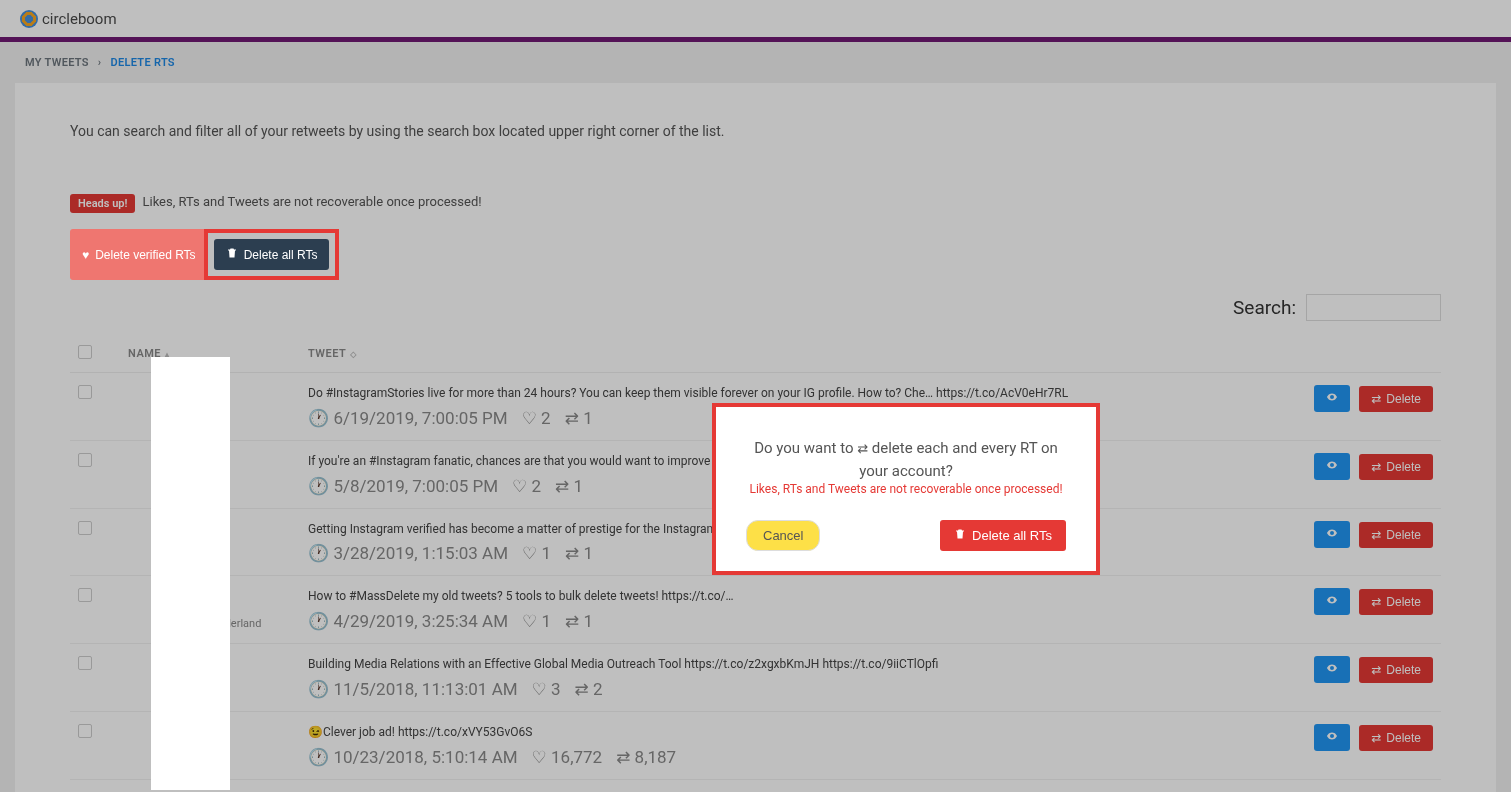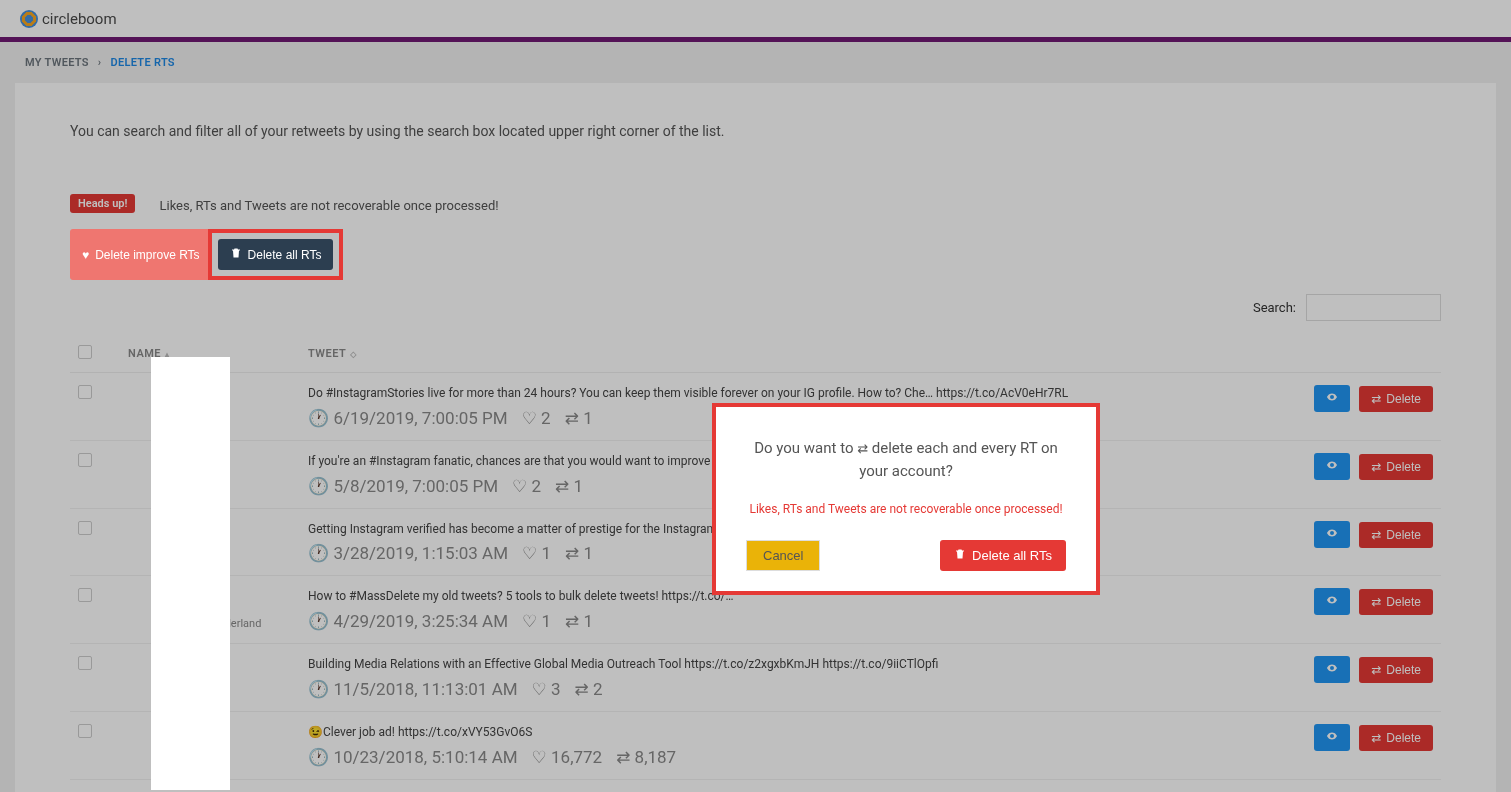--- a/index.html
+++ b/index.html
@@ -69,8 +69,8 @@
     .heads-row {
       margin-bottom: 16px;
       display: flex;
-      align-items: flex-end;
-      gap: 24px;
+      align-items: flex-start;
+      gap: 7px;
       margin-top: 25px;
     }
     .badge-heads {

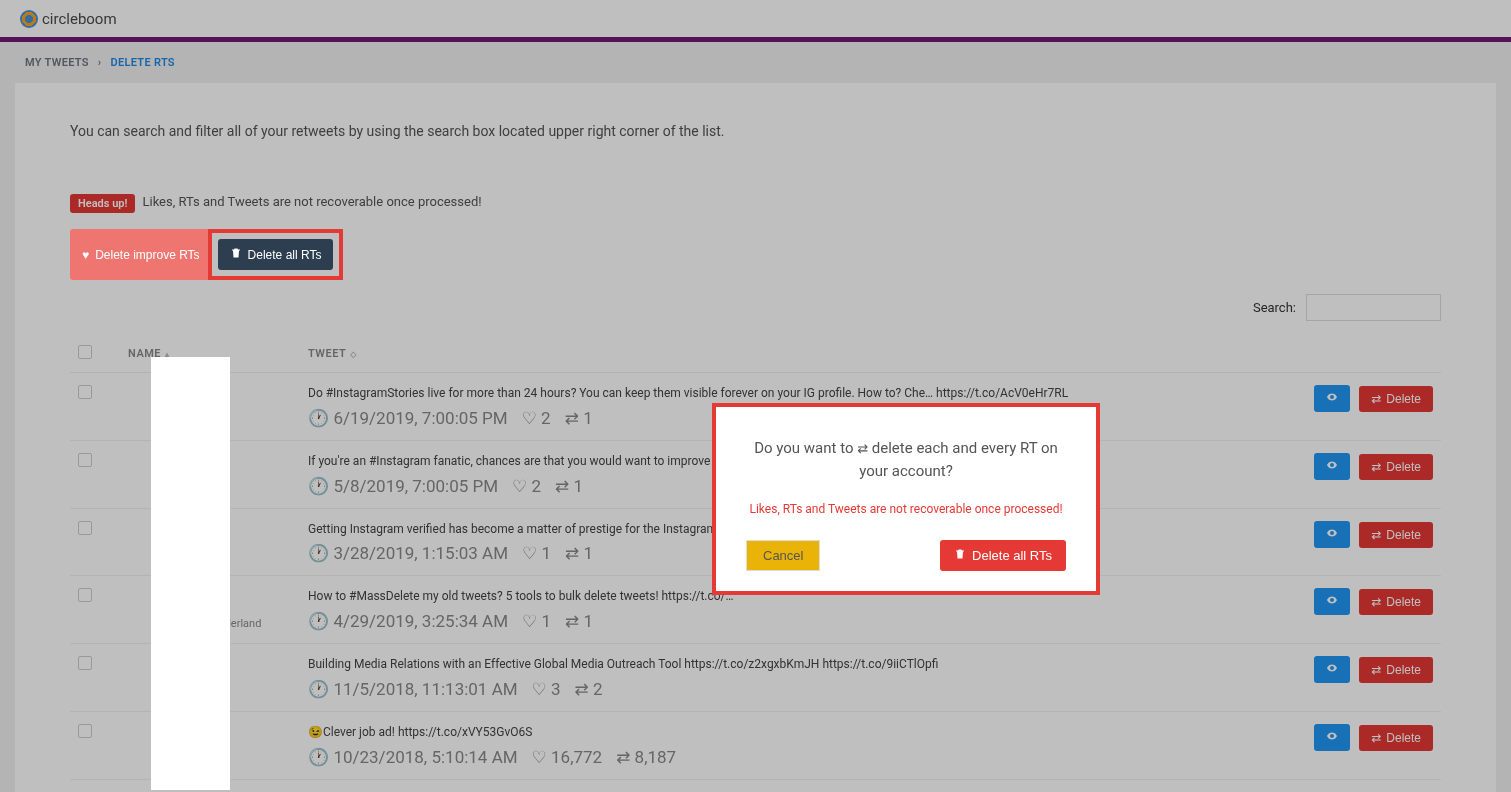--- a/index.html
+++ b/index.html
@@ -297,7 +297,7 @@
   <div class="button-row">
     <button class="btn btn-salmon" style="position:relative;z-index:15;">
       <span>♥</span>
-      <span>Delete improve RTs</span>
+      <span>Delete verified RTs</span>
     </button>
     <span class="highlight-box" style="margin-left:-4px;">
       <button class="btn btn-dark">

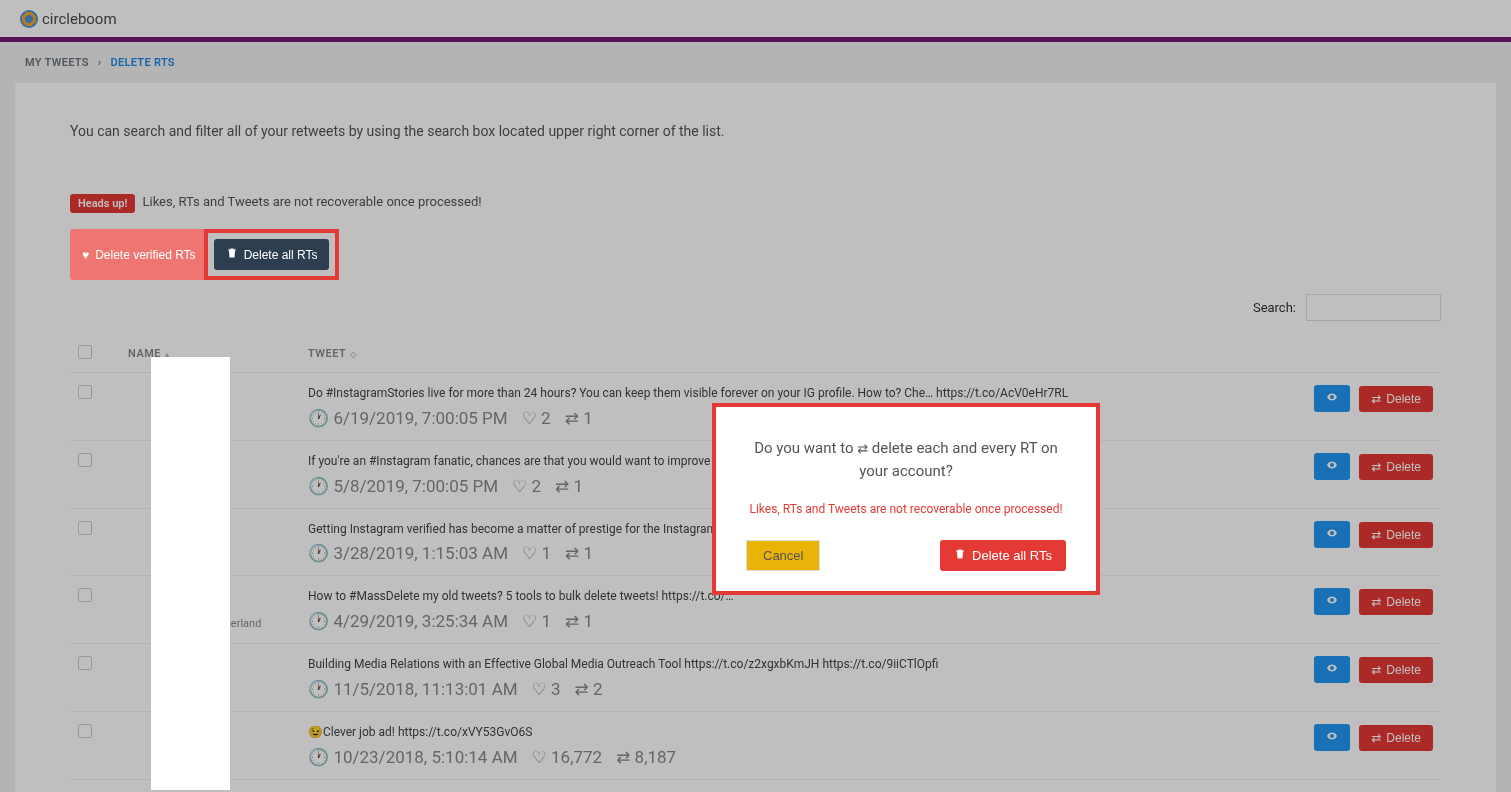--- a/index.html
+++ b/index.html
@@ -122,7 +122,7 @@
       margin-bottom: 14px;
       gap: 10px;
     }
-    .search-row label { font-size: 13px; color: #333; }
+    .search-row label { font-size: 19px; color: #333; }
     .search-input {
       border: 1px solid #ddd;
       padding: 5px 8px;

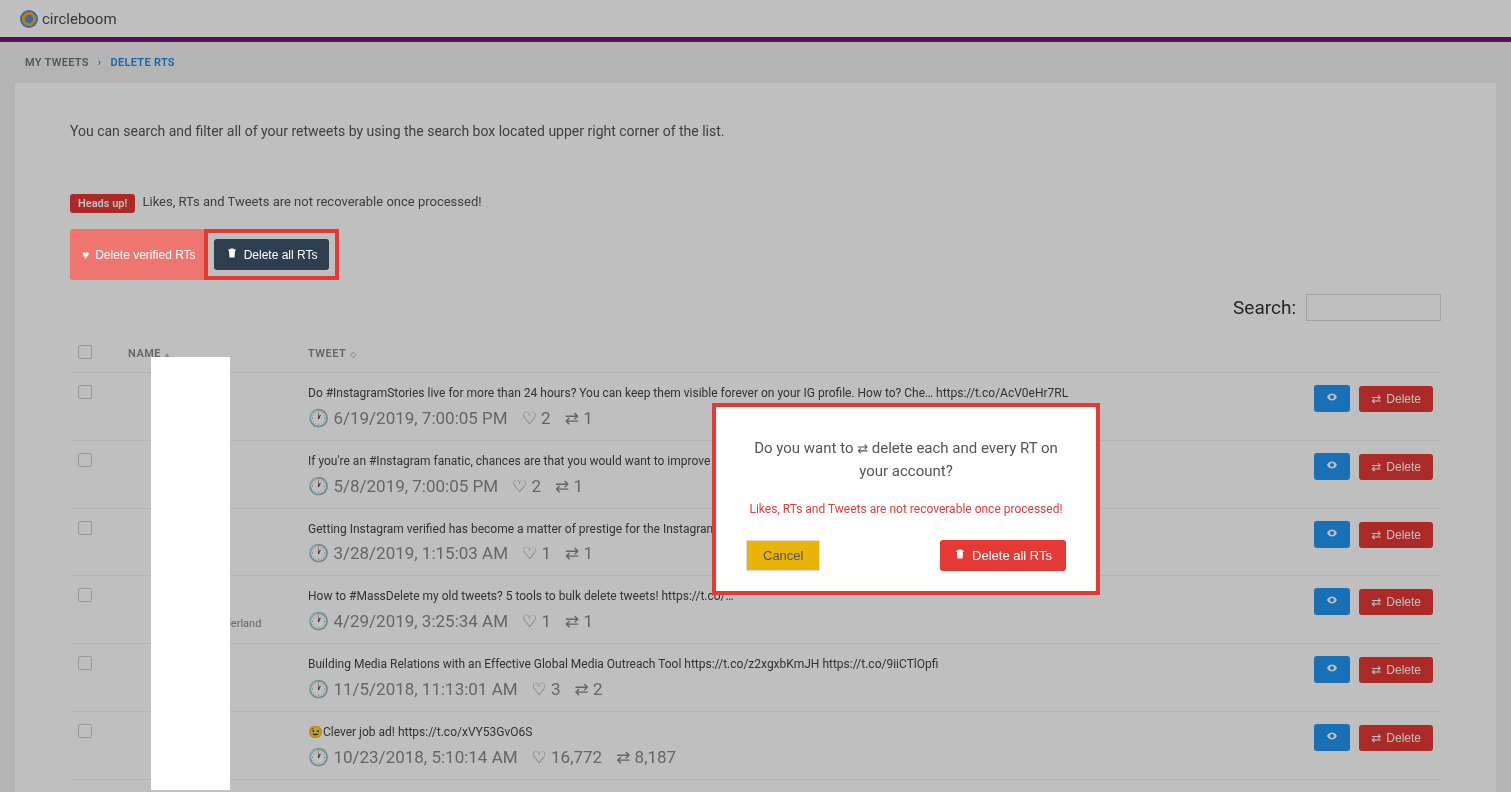--- a/index.html
+++ b/index.html
@@ -232,7 +232,6 @@
       font-size: 15px;
       color: #555;
       font-weight: 400;
-      margin-bottom: 20px;
       line-height: 1.5;
     }
     .modal-warn {

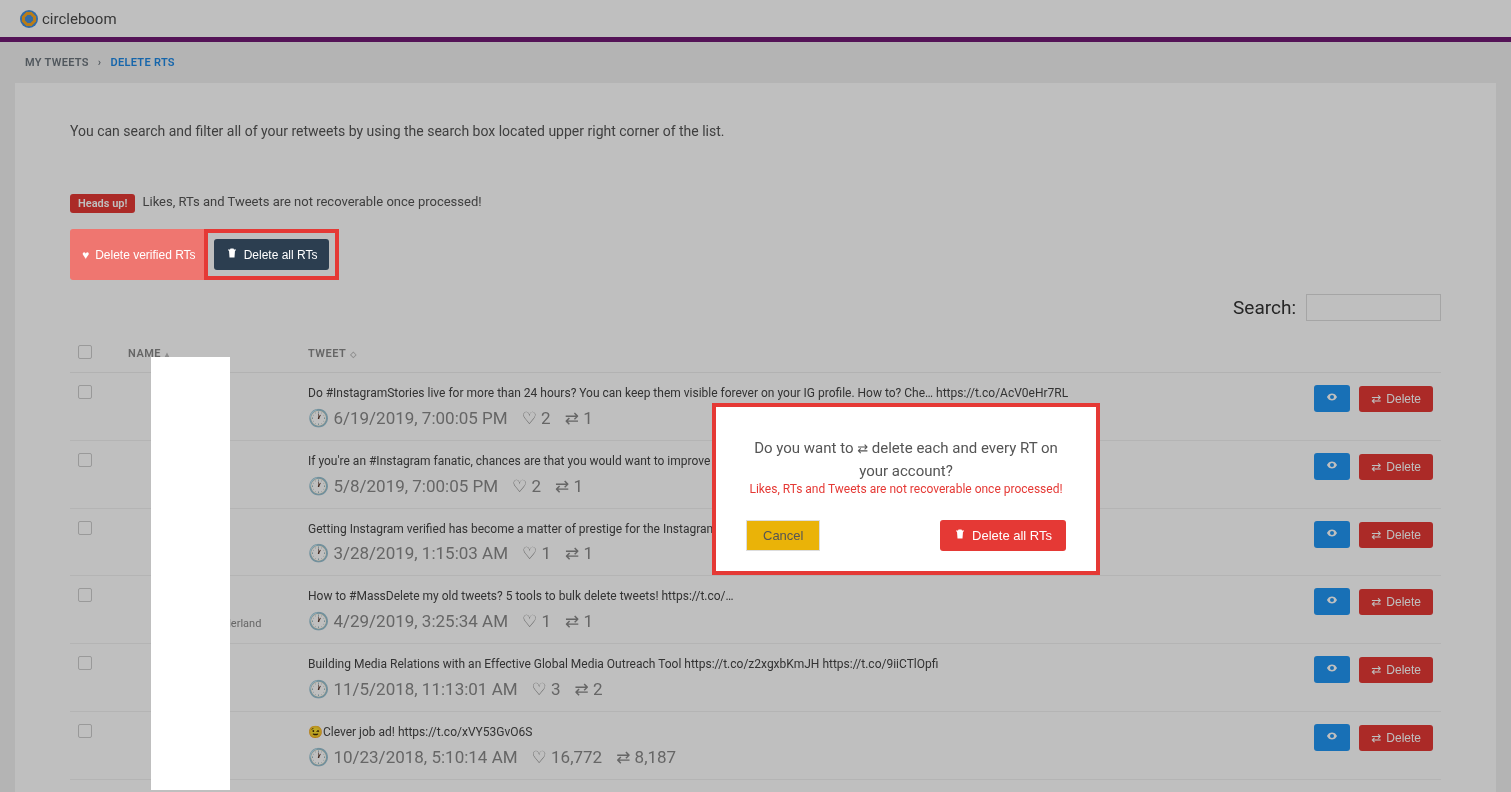--- a/index.html
+++ b/index.html
@@ -246,11 +246,11 @@
       align-items: center;
     }
     .btn-cancel {
-      background: #eab308;
+      background: #fde047;
       border: 1px solid #ddd;
       color: #555;
       padding: 7px 16px;
-      border-radius: 0;
+      border-radius: 12px;
       font-size: 13px;
       cursor: pointer;
     }

